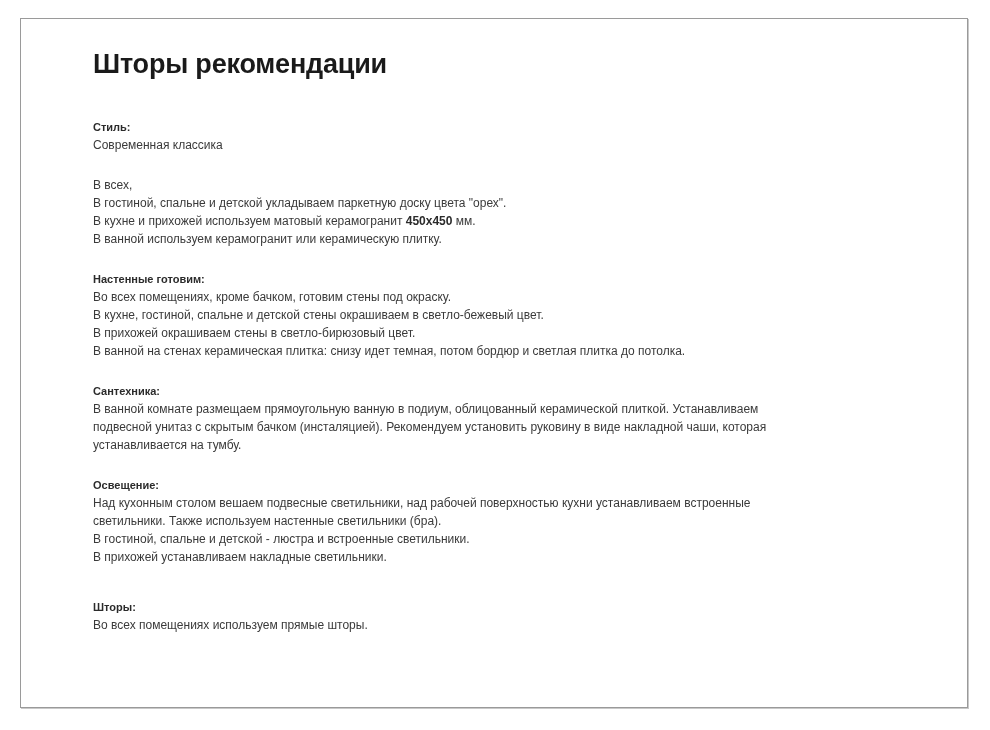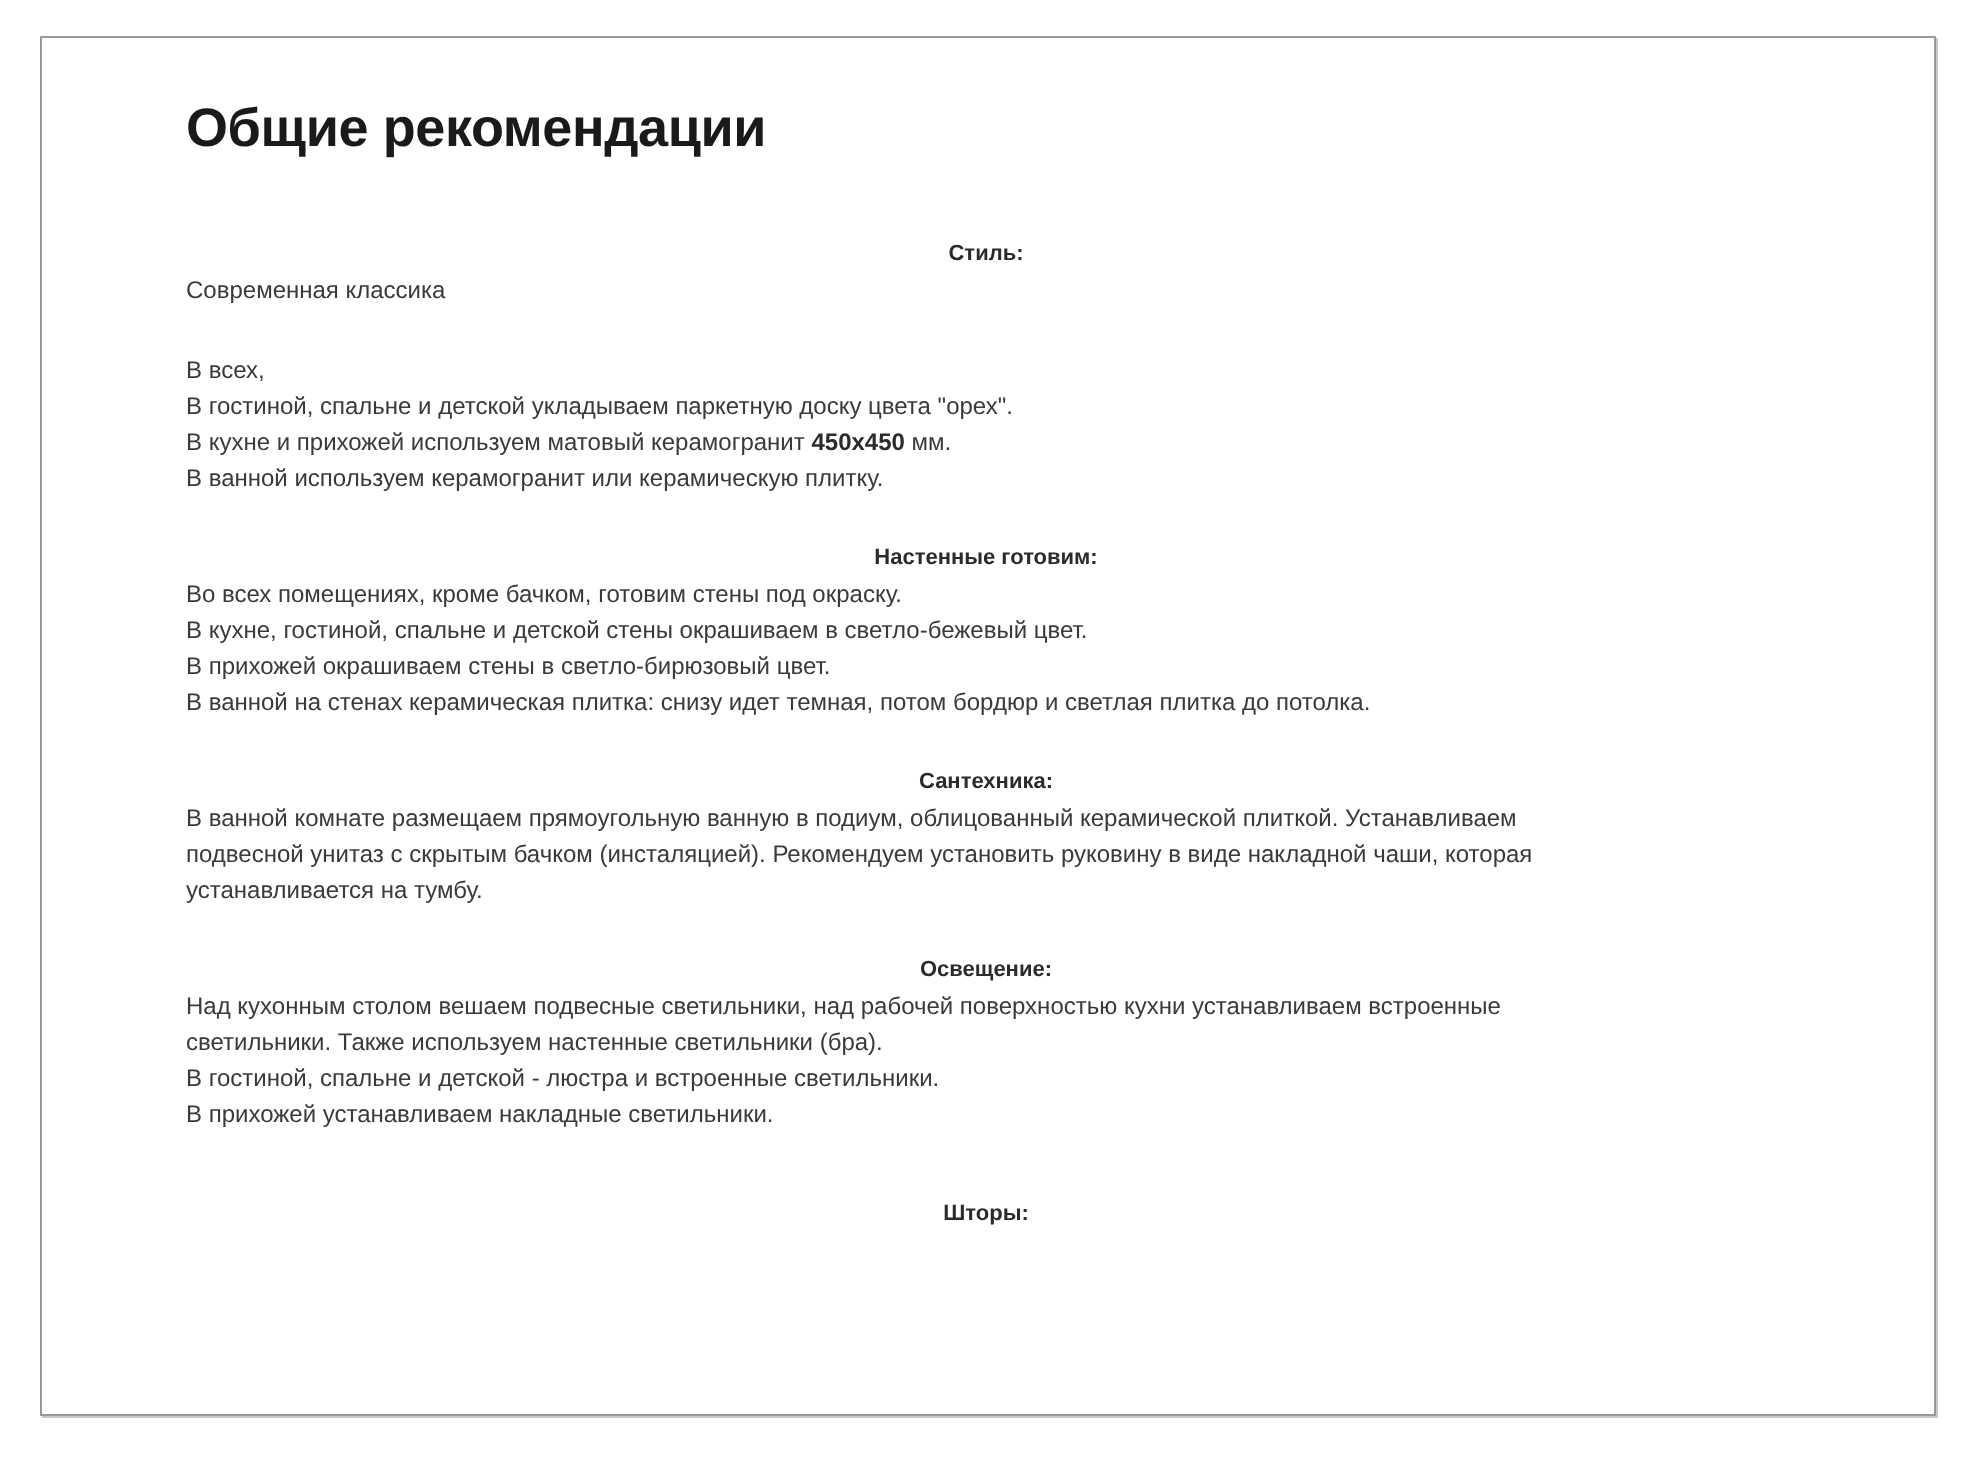--- a/index.html
+++ b/index.html
@@ -82,7 +82,7 @@
 <div class="page-sheet">
   <div class="page-inner">
 
-    <h1 class="doc-title">Общие рекомендации</h1>
+    <h1 class="doc-title">Шторы рекомендации</h1>
 
     <div id="sections-container">
         <div class="section-block">

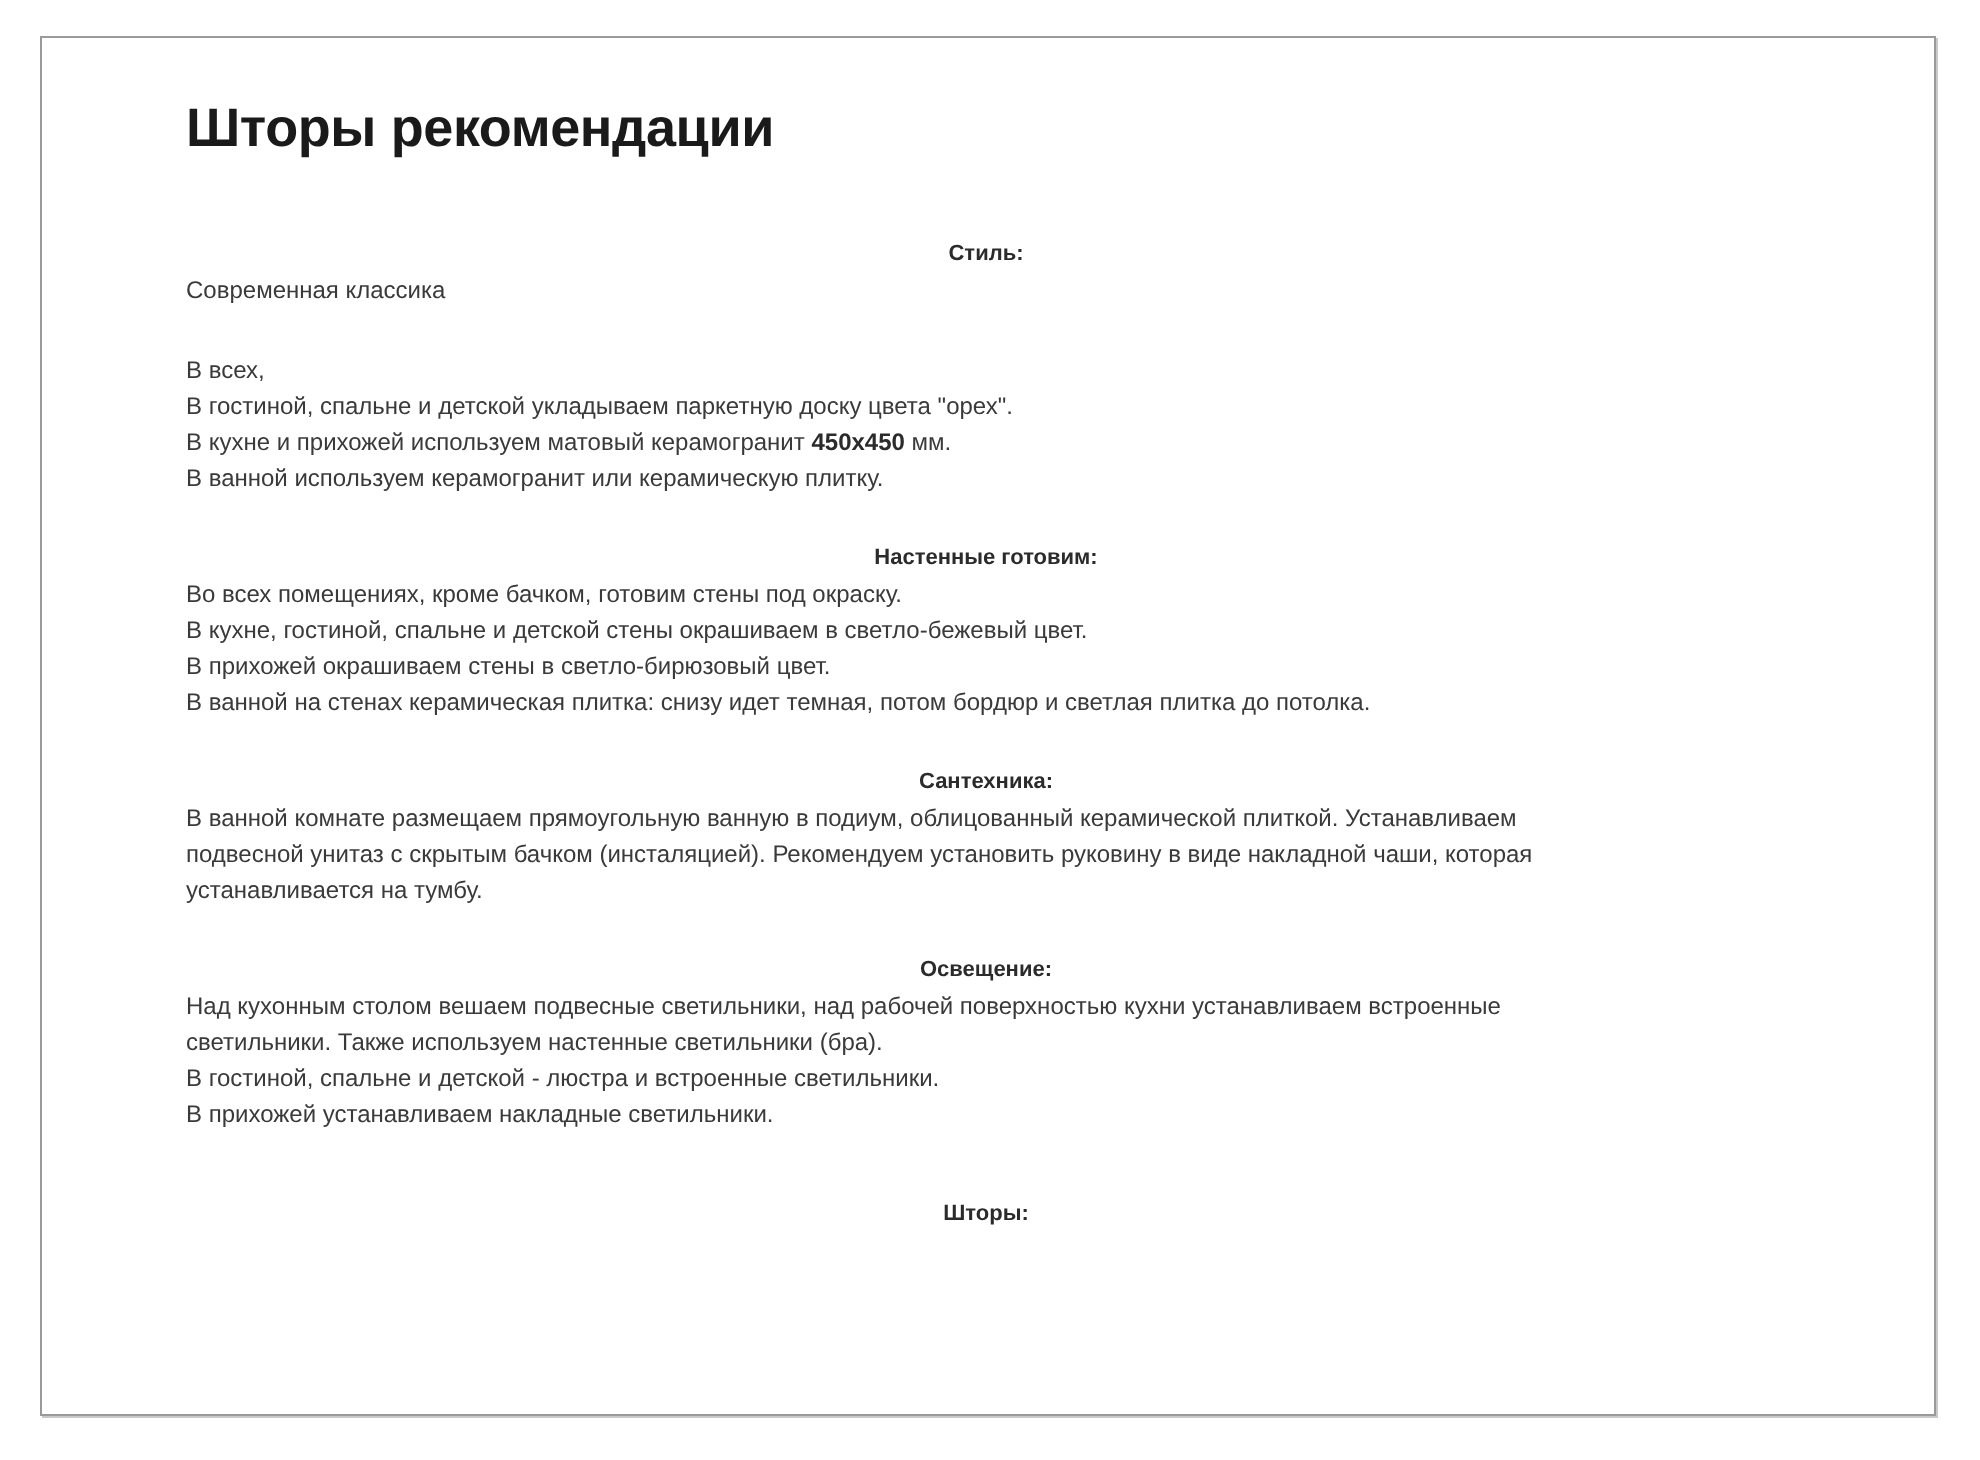--- a/index.html
+++ b/index.html
@@ -58,7 +58,6 @@
     color: #2b2b2b;
     line-height: 18px;
     margin: 0;
-    text-align: center;
   }
 
   .section-line {

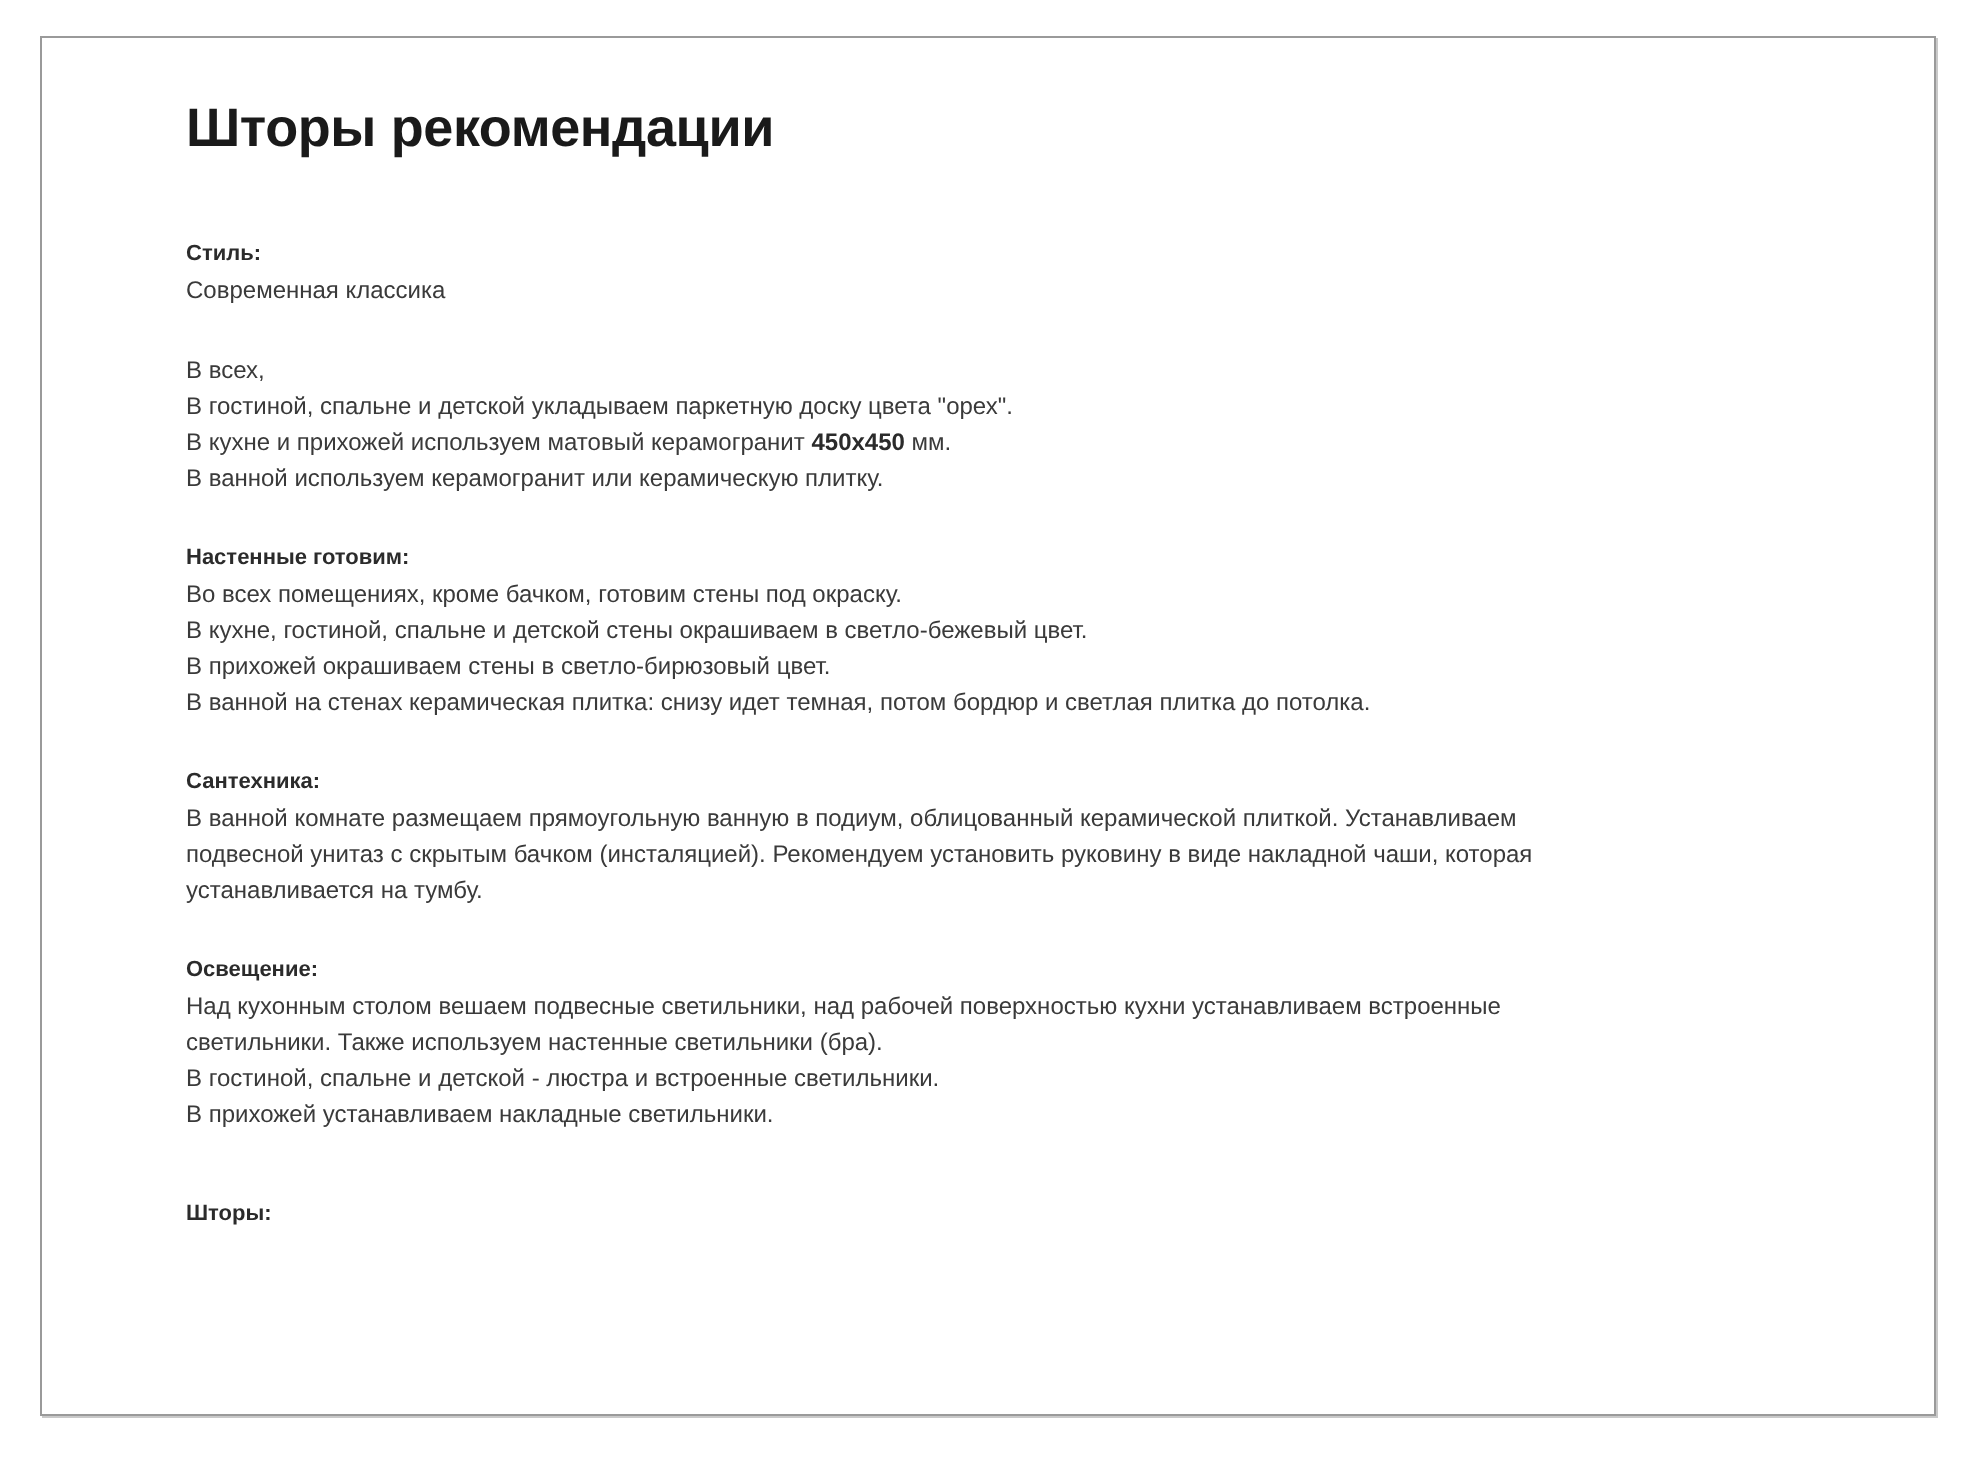--- a/index.html
+++ b/index.html
@@ -113,6 +113,7 @@
         </div>
         <div class="section-block">
           <p class="section-heading">Шторы:</p>
+          <p class="section-line">Во всех помещениях используем прямые шторы.</p>
         </div>
       </div>
 

